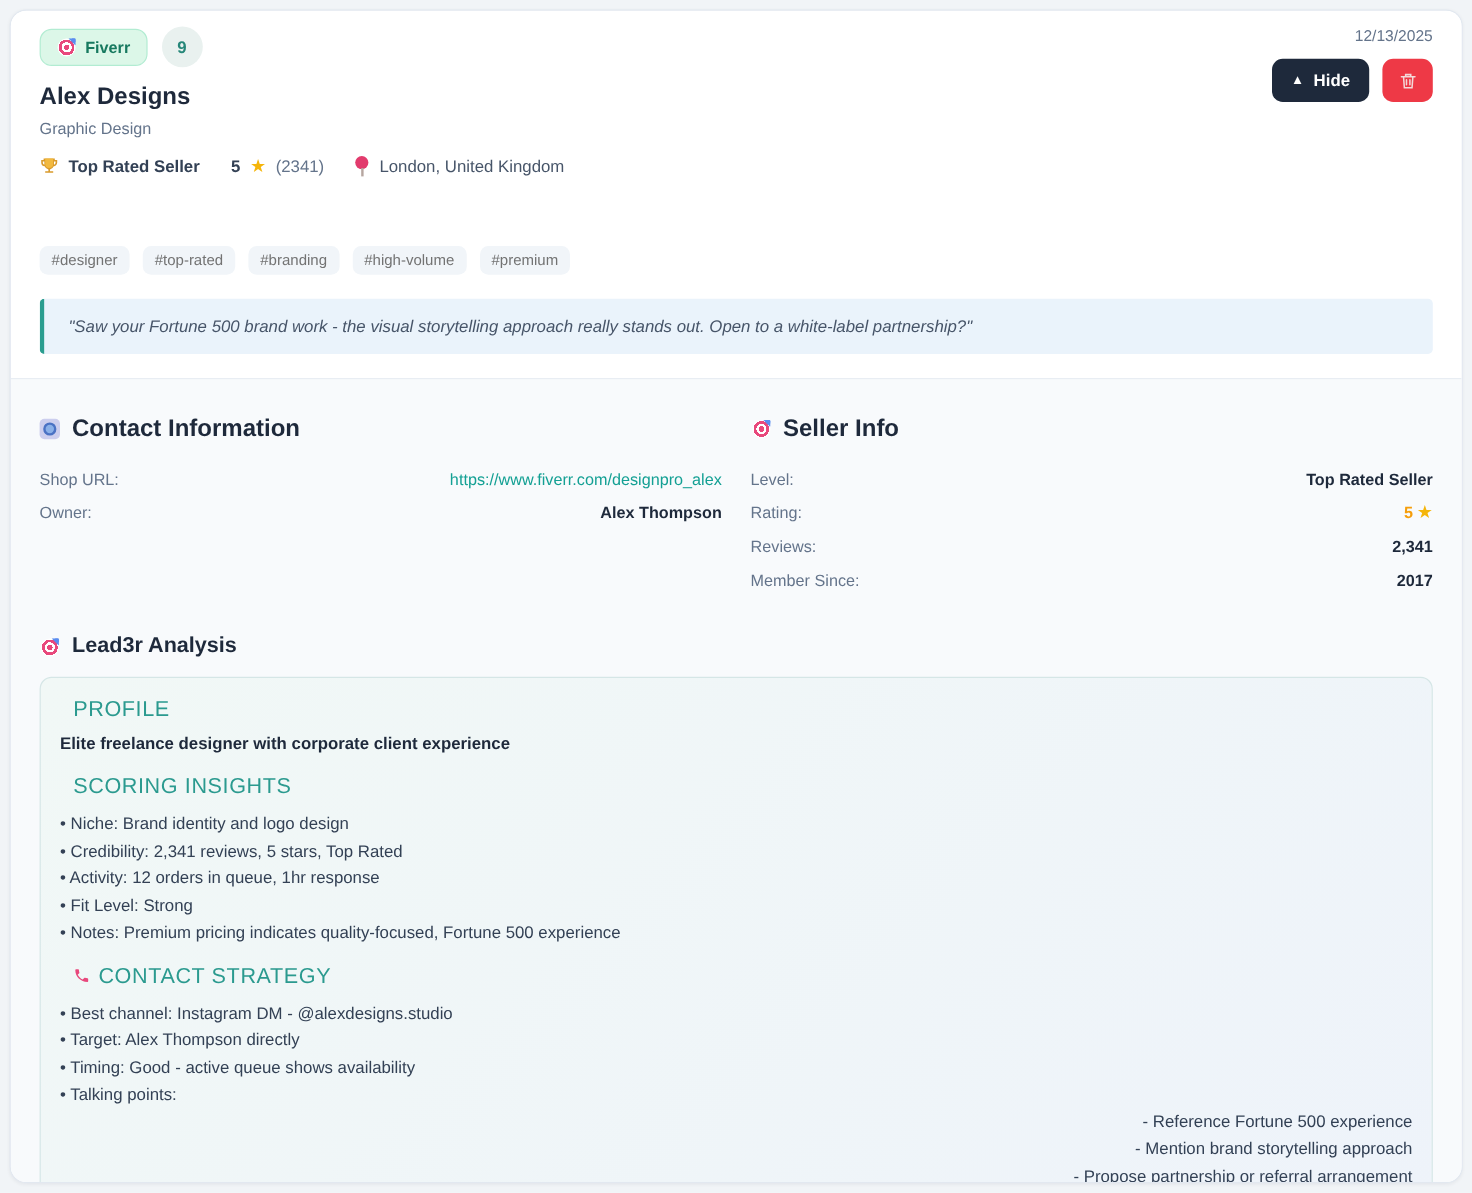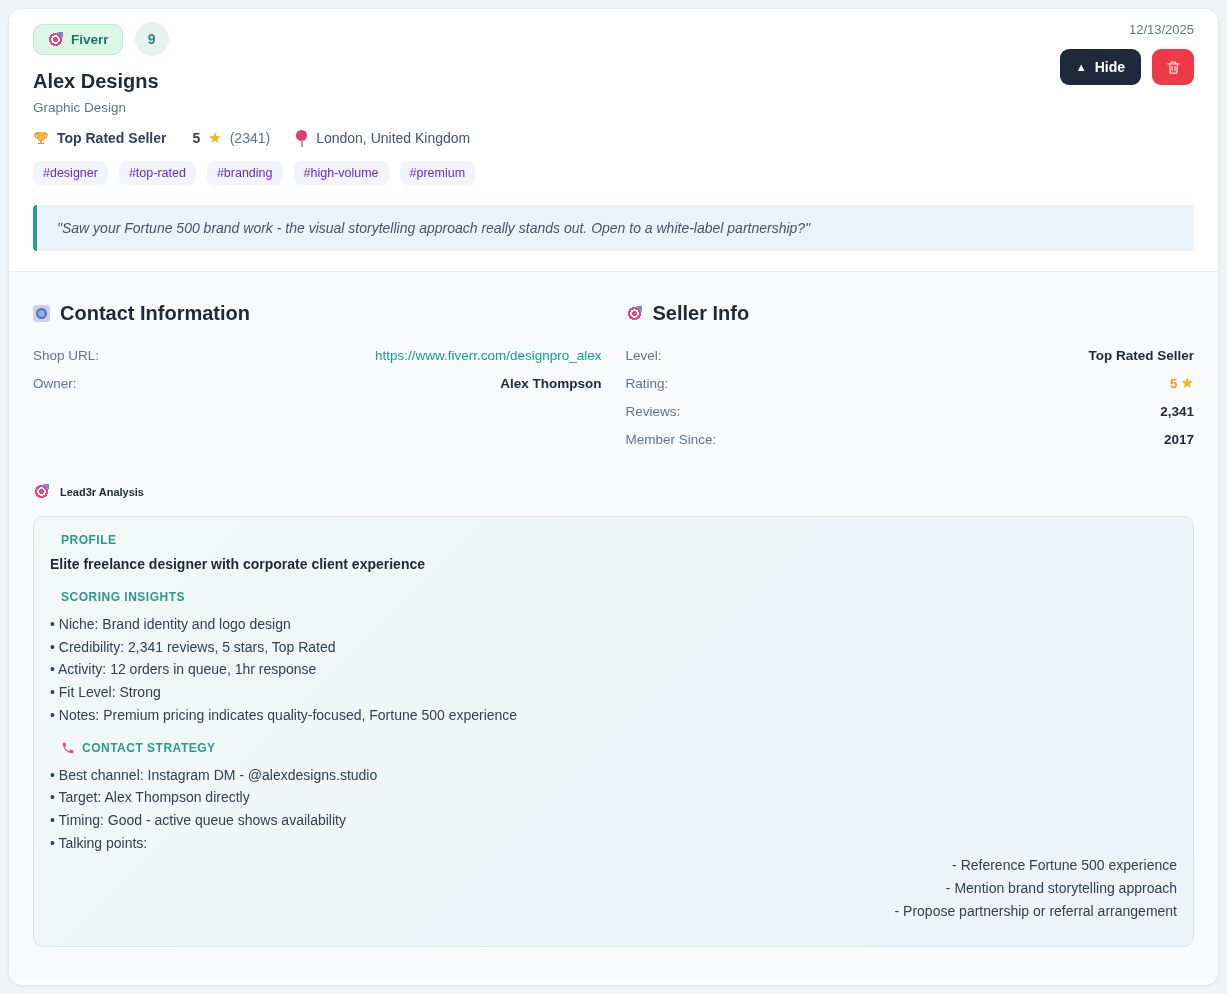--- a/index.html
+++ b/index.html
@@ -58,8 +58,8 @@
   .muted { color:#64748b; }
   .tags-row { display:flex; gap:11px; margin-top:14px; }
   .tag {
-    background:#f1f5f9; color:#6d28d9; font-size:12.5px;
-    padding:5px 10px; border-radius:7px;
+    background:#f1f5f9; color:#737373; font-size:12.5px;
+    padding:5px 10px; border-radius:7px;margin-top:44px;
   }
   .quote-box {
     margin-top:20px;

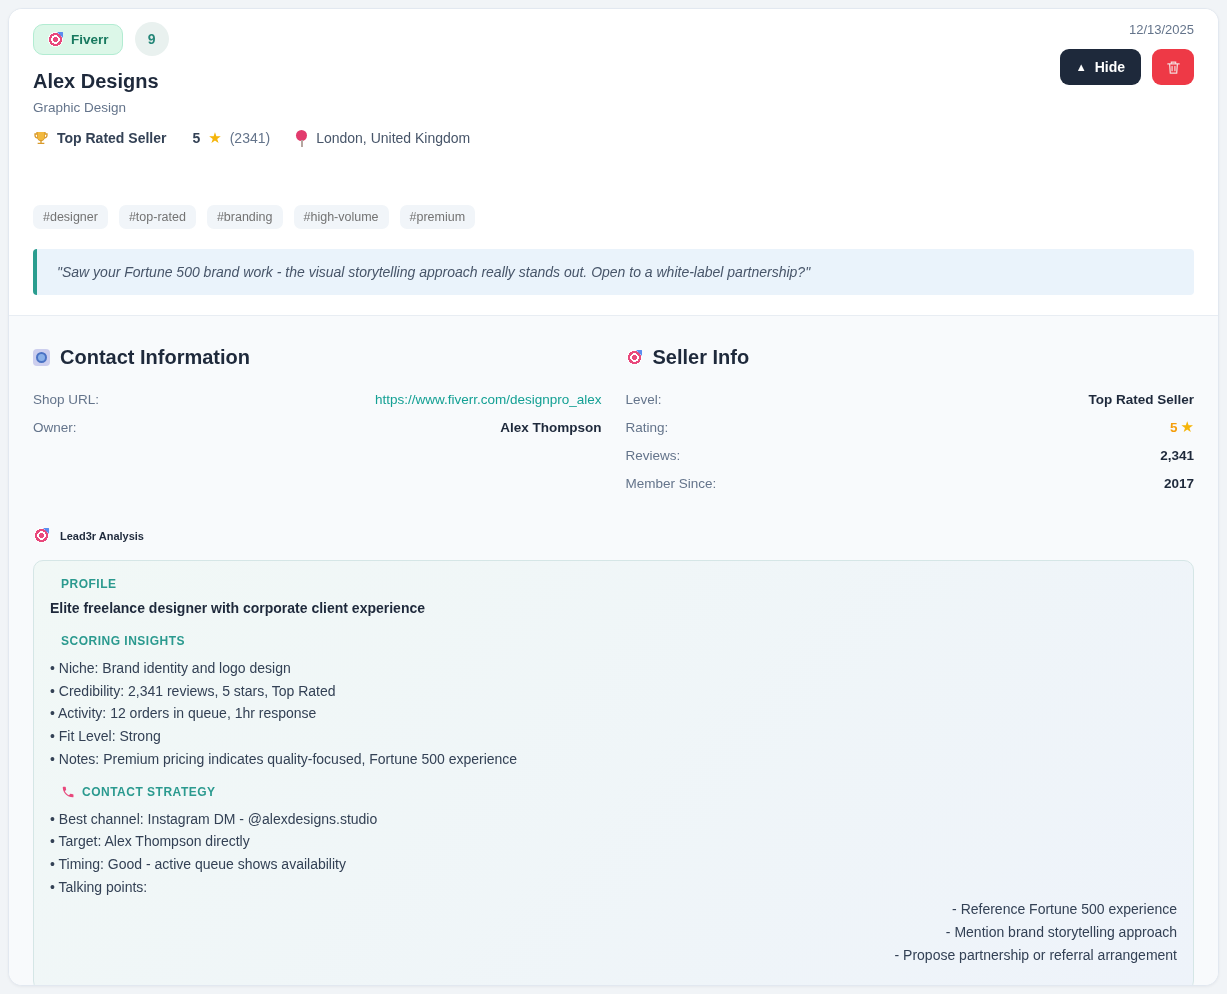--- a/index.html
+++ b/index.html
@@ -83,7 +83,7 @@
   .info-value { font-weight:bold; color:#1e293b; }
   .info-value.link { color:#14a094; font-weight:normal; cursor:pointer; }
   .info-value.rating { color:#f59e0b; display:flex; align-items:center; gap:3px; }
-  .analysis-title { display:flex; align-items:center; gap:10px; font-size:11px; font-weight:bold; color:#1e293b; margin-top:30px; }
+  .analysis-title { display:flex; align-items:flex-end; gap:10px; font-size:18px; font-weight:bold; color:#1e293b; margin-top:30px; }
   .analysis-box {
     margin-top:16px;
     background:linear-gradient(135deg,#f1f8f6 0%,#eef3fa 100%);

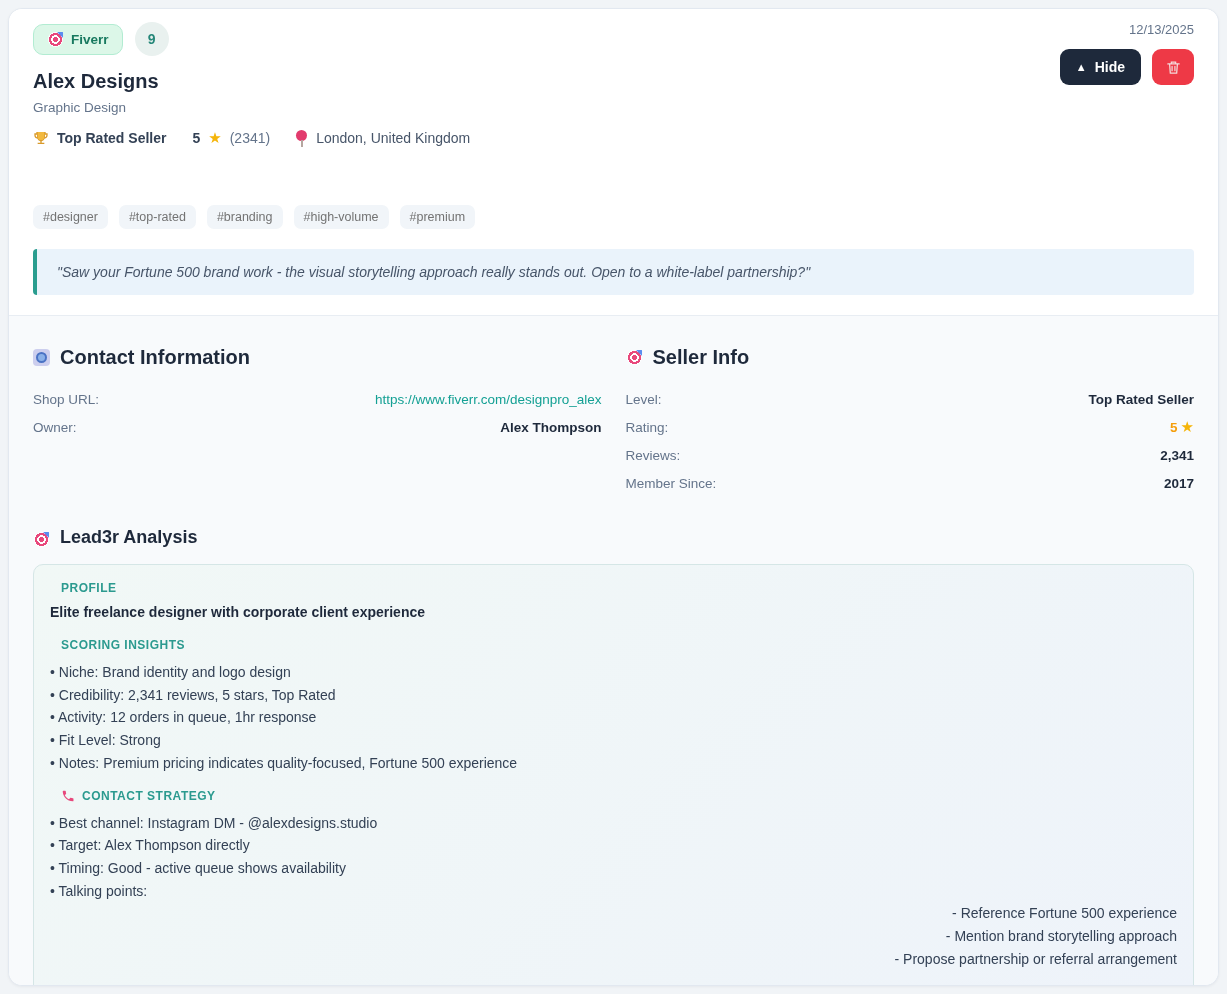--- a/index.html
+++ b/index.html
@@ -92,7 +92,7 @@
     padding:16px 16px 20px;
   }
   .sect-heading {
-    color:#2b9a8f; font-size:12px; font-weight:bold;
+    color:#2b9a8f; font-size:18px; font-weight:normal;
     letter-spacing:.5px; margin-bottom:9px;
     display:flex; align-items:center; gap:7px;padding-left:11px;
   }

